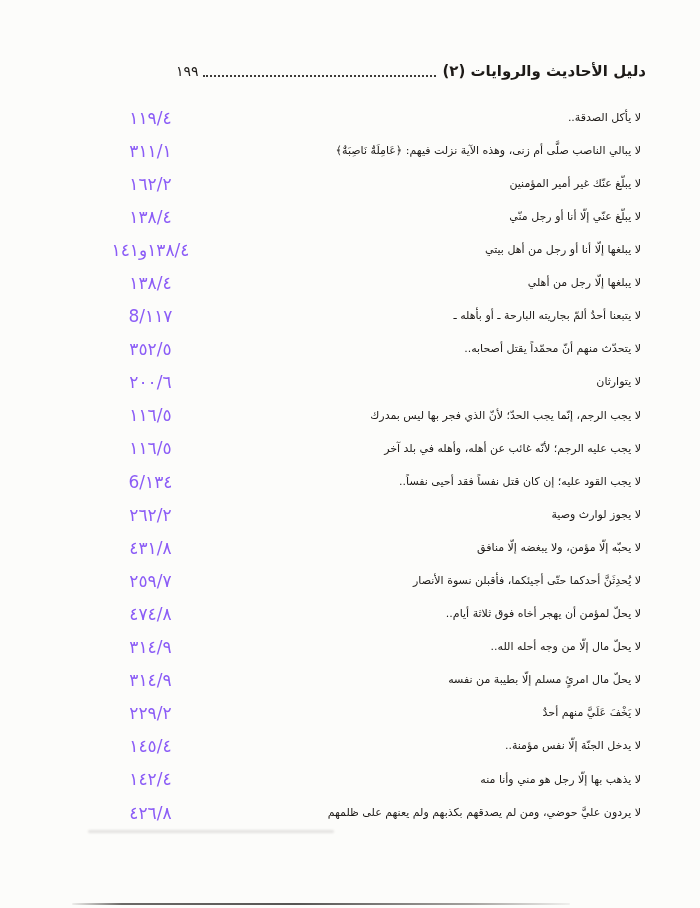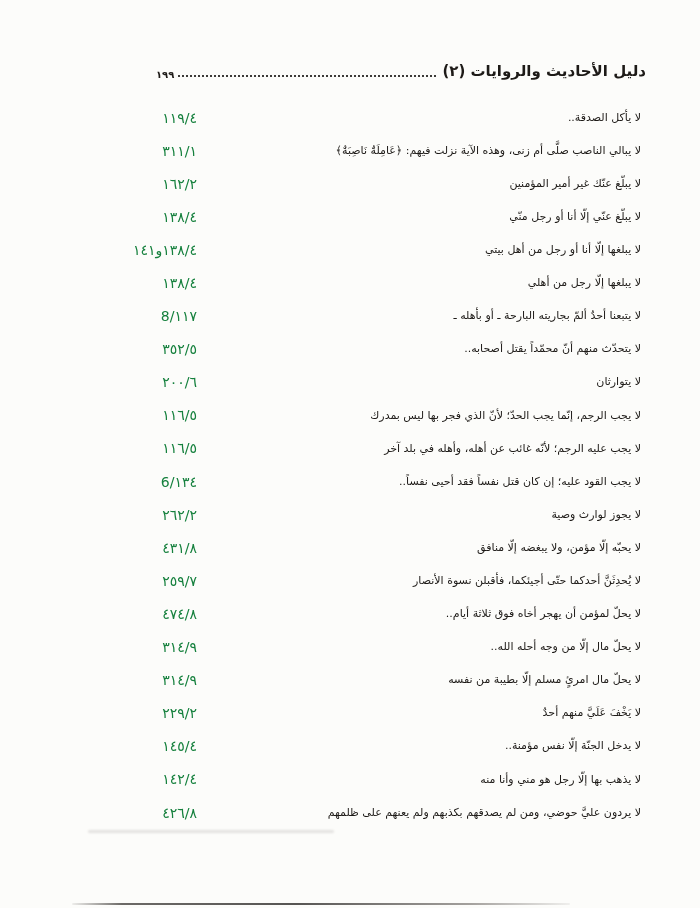--- a/index.html
+++ b/index.html
@@ -42,10 +42,11 @@
     margin: 0 6px 5px 4px;
   }
   .page-number {
-    font-weight: bold;
-    font-size: 10px;
+    font-weight: normal;
+    font-size: 14px;
     line-height: 1.5;
     white-space: nowrap;
+    margin-left: 20px;
   }
   
   .entries {

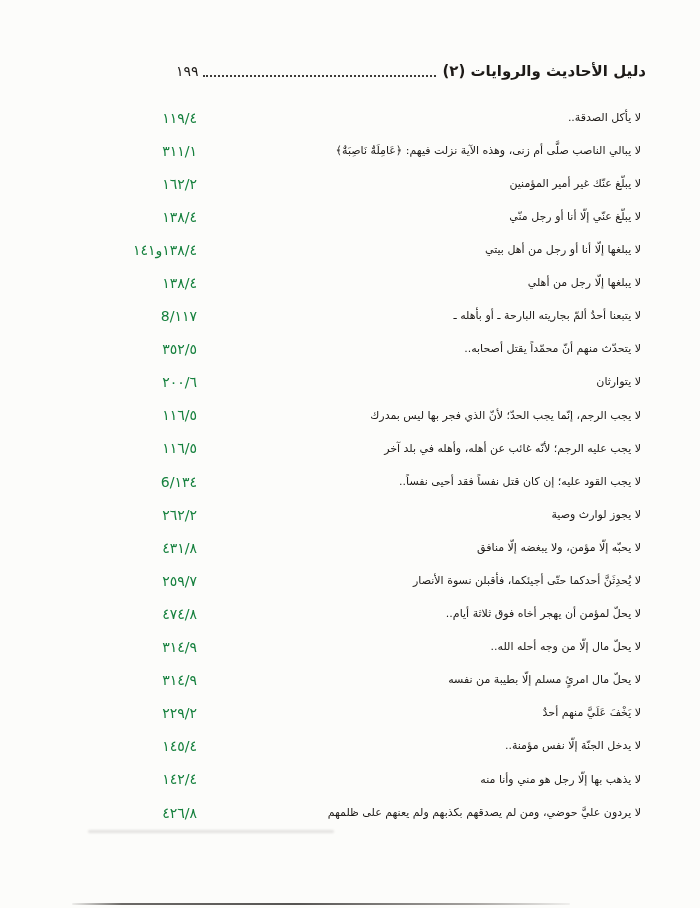--- a/index.html
+++ b/index.html
@@ -71,11 +71,11 @@
   .entry-ref {
     width: 93px;
     flex: none;
-    text-align: right;
-    font-size: 14px;
+    text-align: center;
+    font-size: 17px;
     letter-spacing: 0.3px;
     white-space: nowrap;
-    color: #15803d;
+    color: #8b5cf6;
   }
   
   .faint-smudge {

